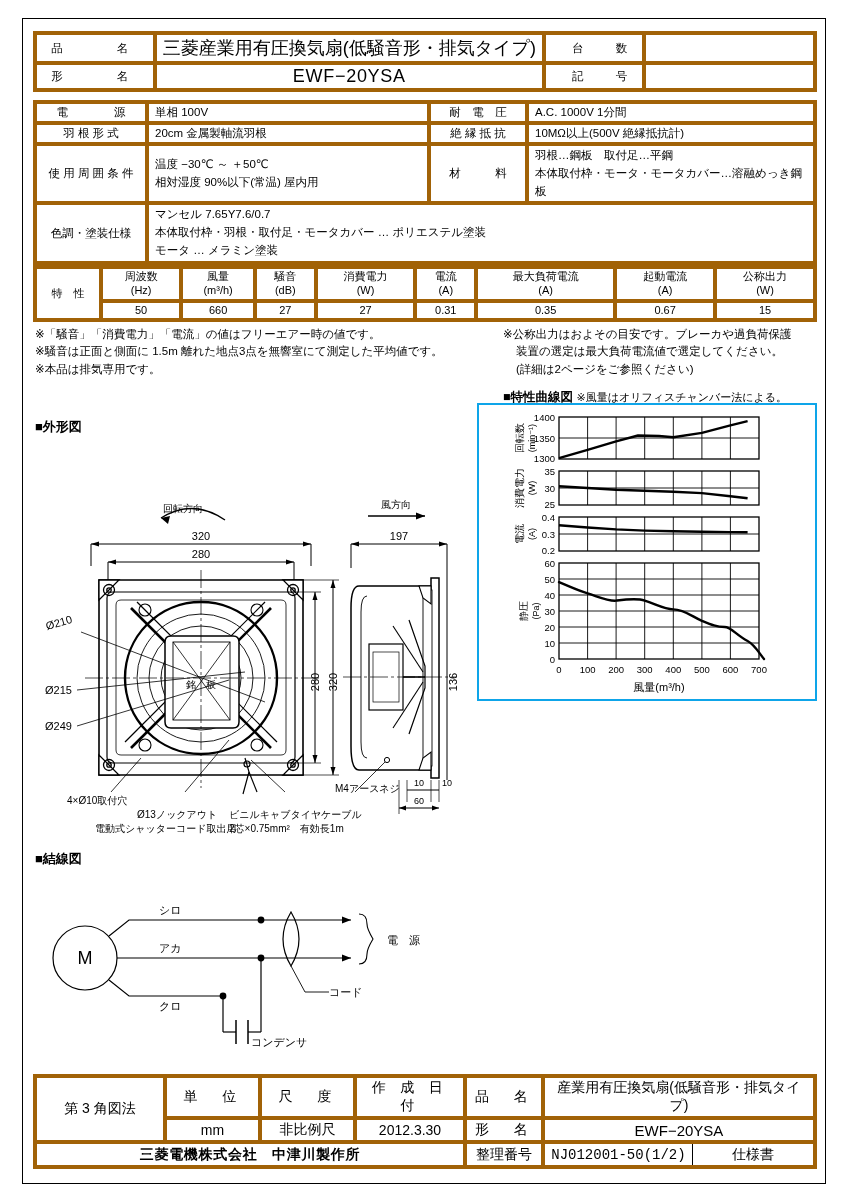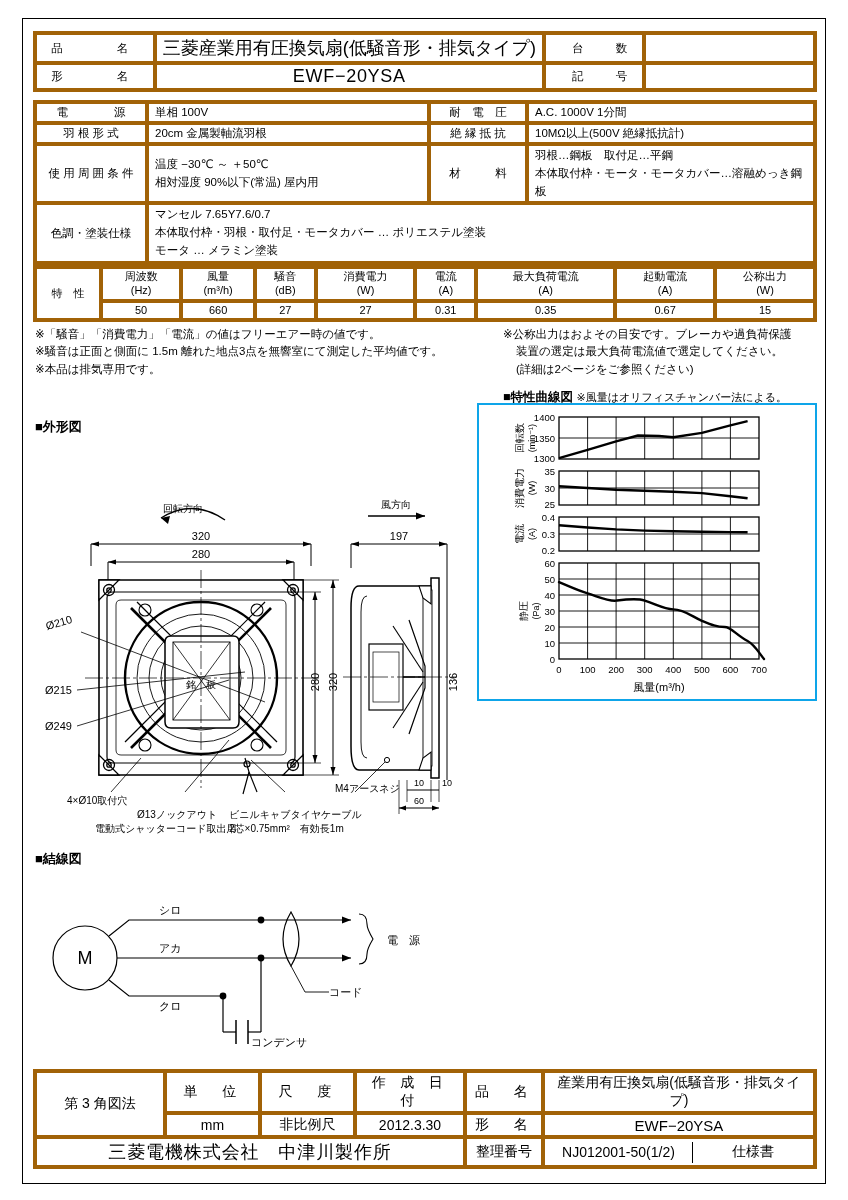--- a/index.html
+++ b/index.html
@@ -74,7 +74,7 @@
   .footer { position: absolute; left: 10px; bottom: 14px; width: 784px; }
   .t-foot td { font-size: 14px; height: 21px; text-align: center; }
   .t-foot .big { font-size: 15px; }
-  .t-foot .co { font-size: 18px; font-weight: normal; letter-spacing: 0.05em; }
+  .t-foot .co { font-size: 14px; font-weight: bold; letter-spacing: 0.05em; }
   .dbl { border-top: 2px solid #000 !important; }
 </style>
 </head>

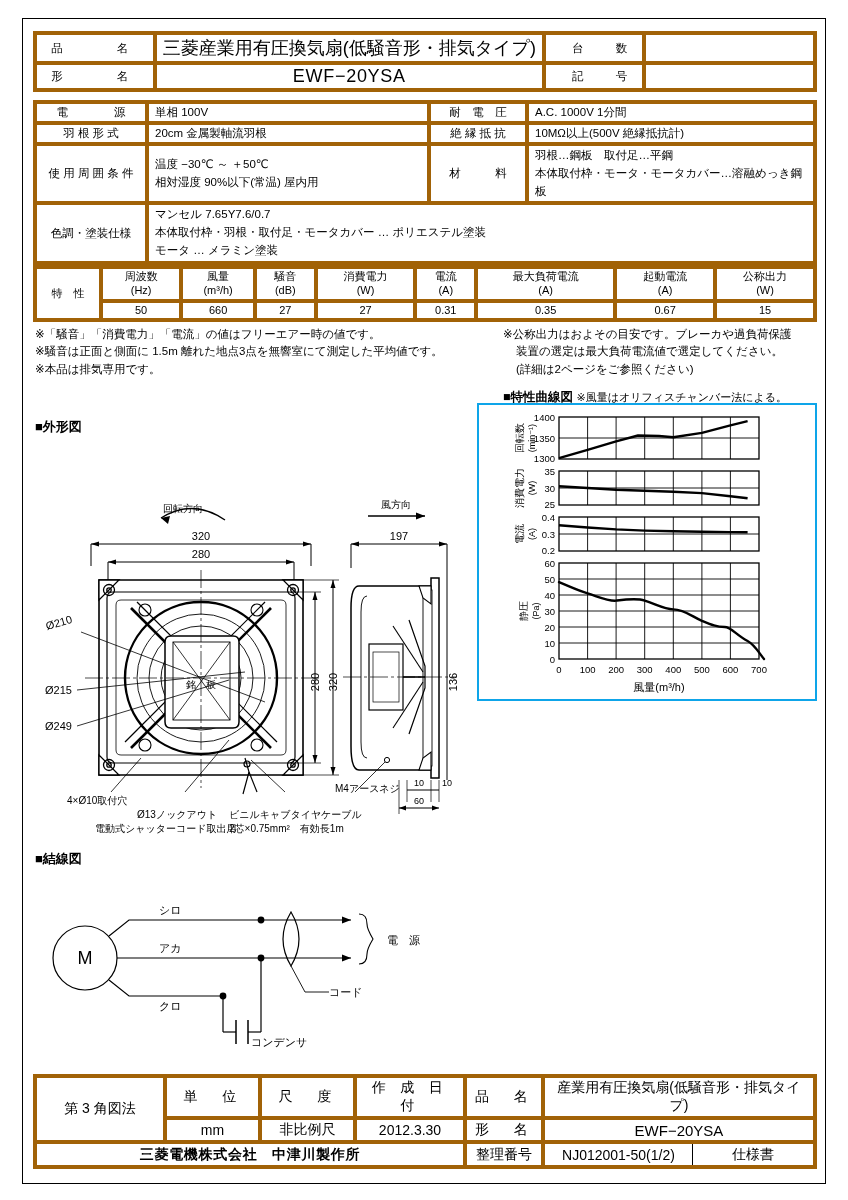--- a/index.html
+++ b/index.html
@@ -546,7 +546,7 @@
       <tr>
         <td colspan="4" class="co dbl">三菱電機株式会社　中津川製作所</td>
         <td class="dbl">整理番号</td>
-        <td class="dbl" style="padding:0;">
+        <td class="dbl" style="padding:0;font-family:Liberation Mono, monospace;">
           <table style="border:none; width:100%;">
             <tbody>
                   <tr>

